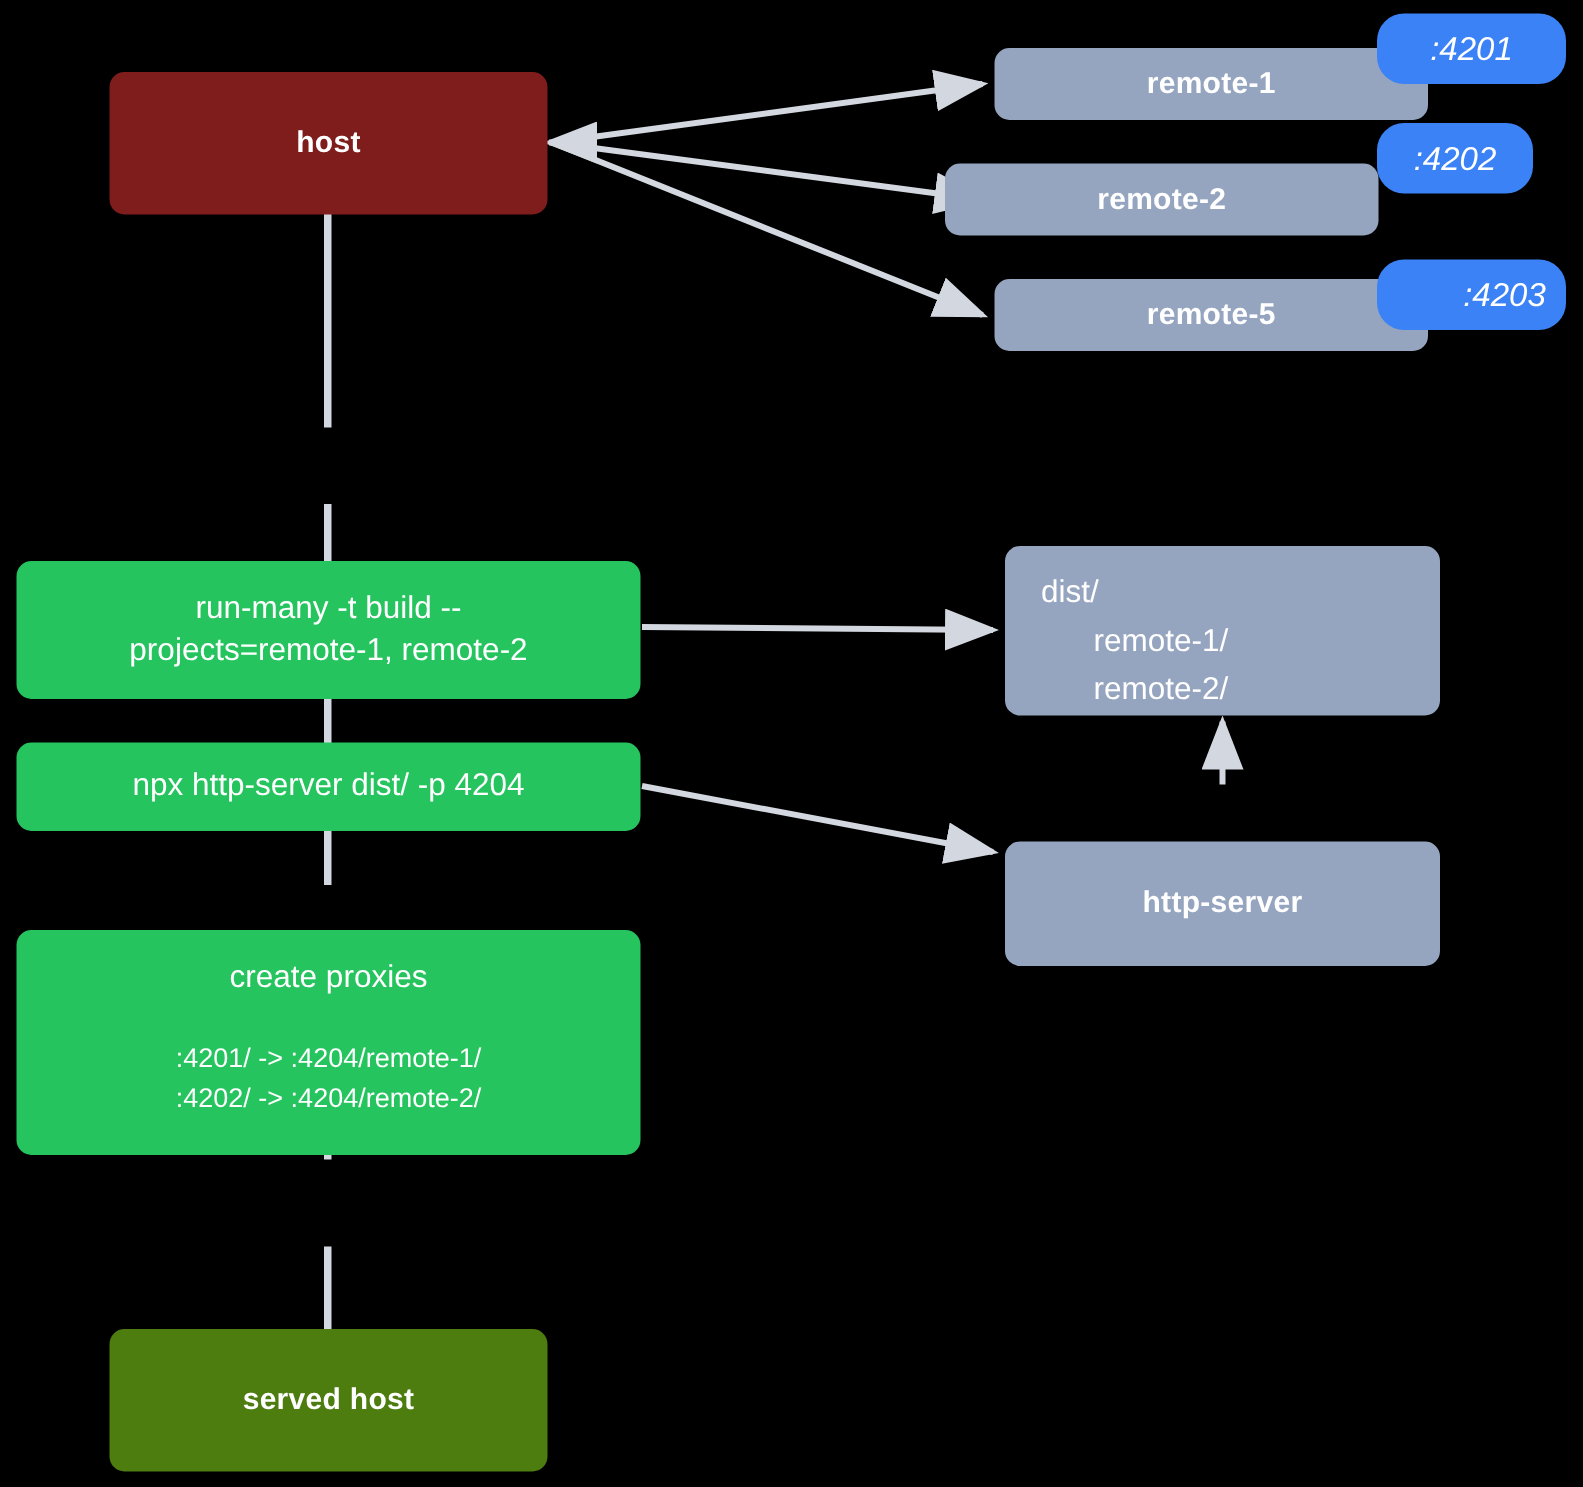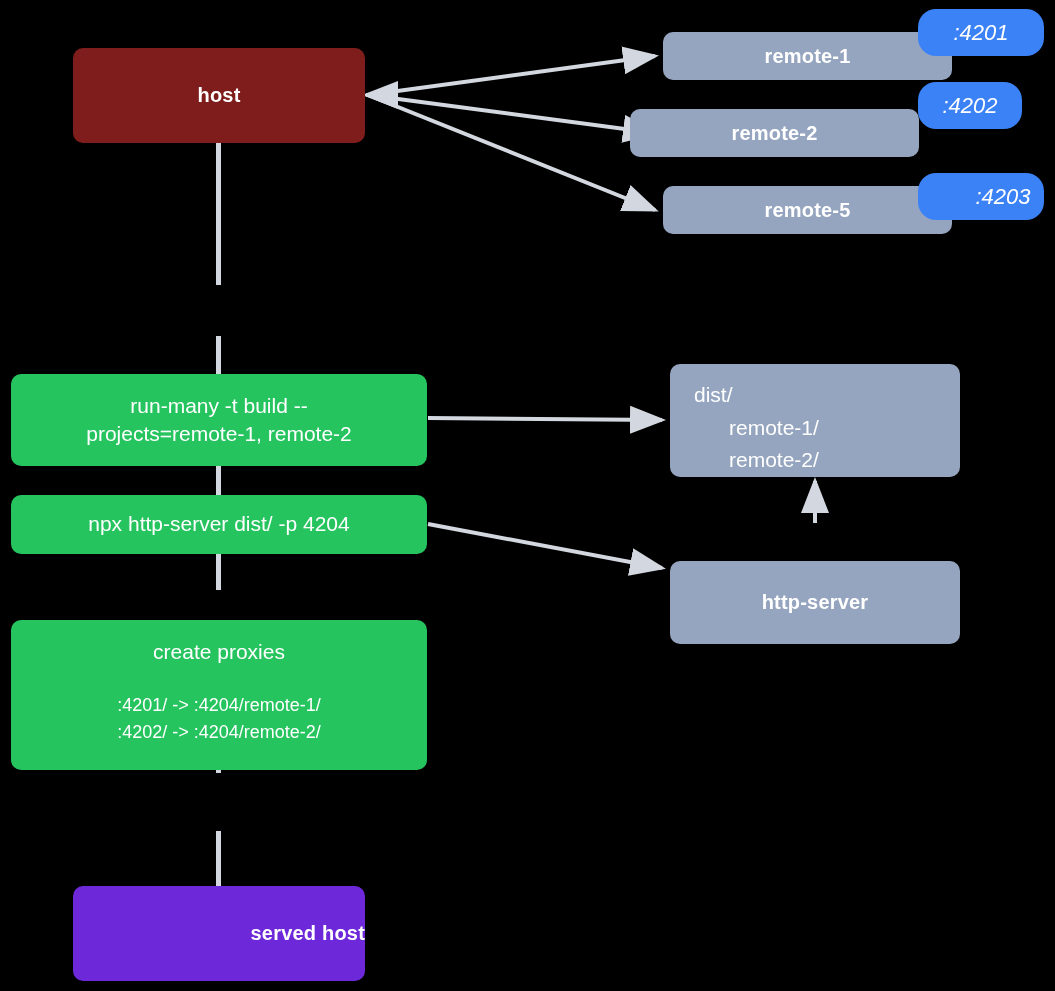--- a/index.html
+++ b/index.html
@@ -29,7 +29,7 @@
     z-index: 3;
   }
   .node.host-blue   { background: #7f1d1d; }
-  .node.host-indigo { background: #6d28d9; align-items: flex-end; }
+  .node.host-indigo { background: #4d7c0f; }
   .node.cmd         { background: #25C45E; }
   .node.gray        { background: #96A5BF; }
   .node.badge       { background: #3B82F6; border-radius: 18px; z-index: 6; font-style: italic; }

